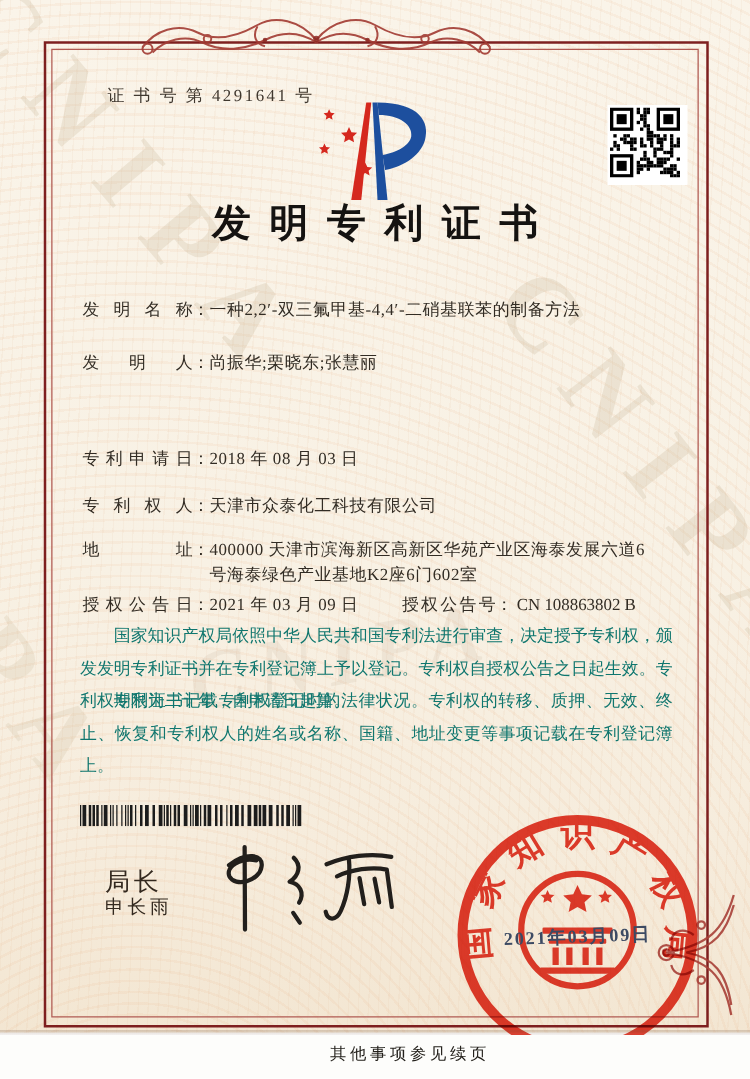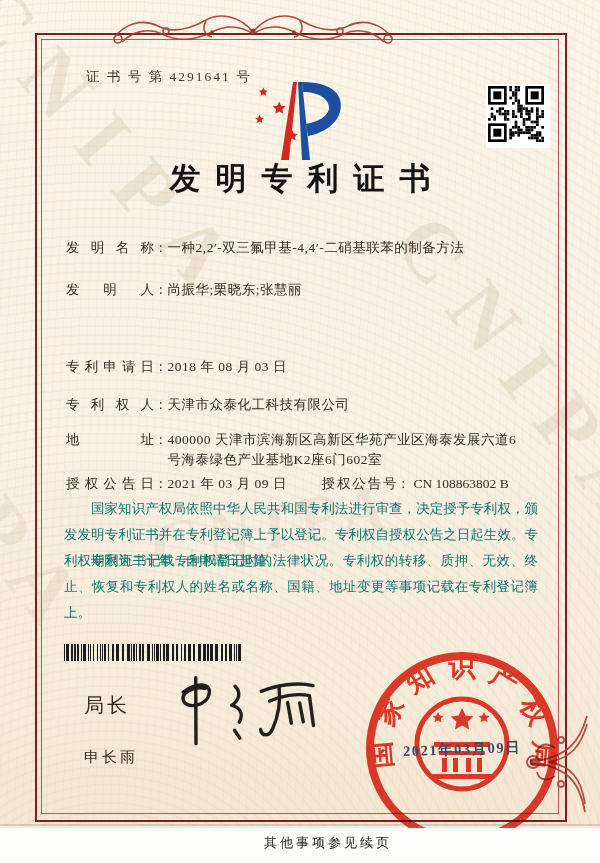--- a/index.html
+++ b/index.html
@@ -48,7 +48,7 @@
   
   #barcode{position:absolute;left:64px;top:644px;width:178px;height:17px;}
   #off-title{position:absolute;left:84px;top:692px;font-size:20px;letter-spacing:3px;color:#33291f;}
-  #off-name{position:absolute;left:84px;top:748px;font-size:15px;letter-spacing:3px;color:#33291f;}
+  #off-name{position:absolute;left:84px;top:716px;font-size:15px;letter-spacing:3px;color:#33291f;}
   #signature{position:absolute;left:158px;top:668px;}
   
   #seal{position:absolute;left:362px;top:648px;width:200px;height:200px;opacity:.94;mix-blend-mode:multiply;}

